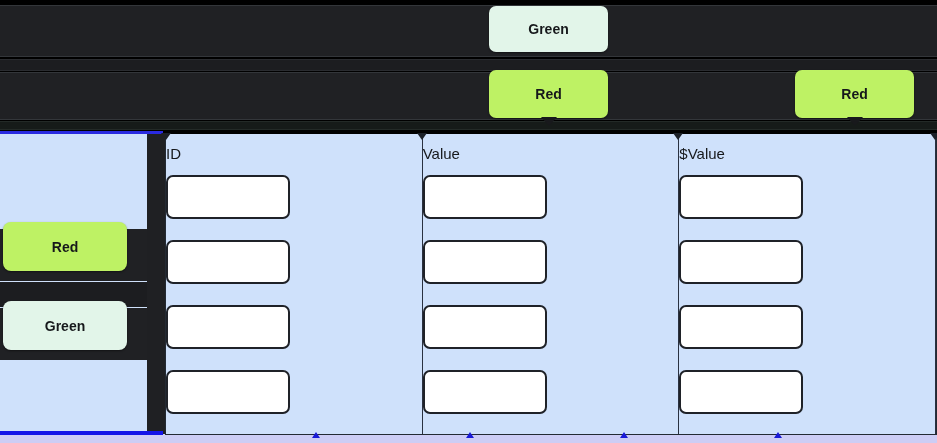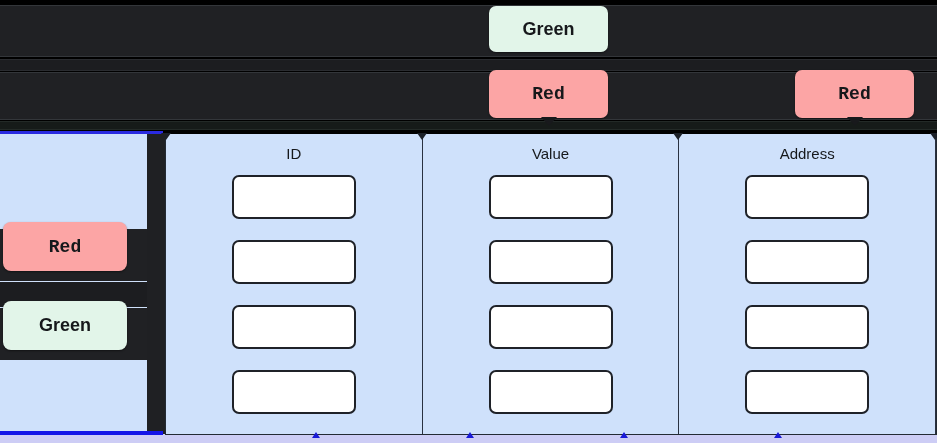--- a/index.html
+++ b/index.html
@@ -60,7 +60,7 @@
     display: flex;
     align-items: center;
     justify-content: center;
-    font-size: 18px;
+    font-size: 14px;
     font-weight: bold;
     color: #16181b;
     z-index: 20;

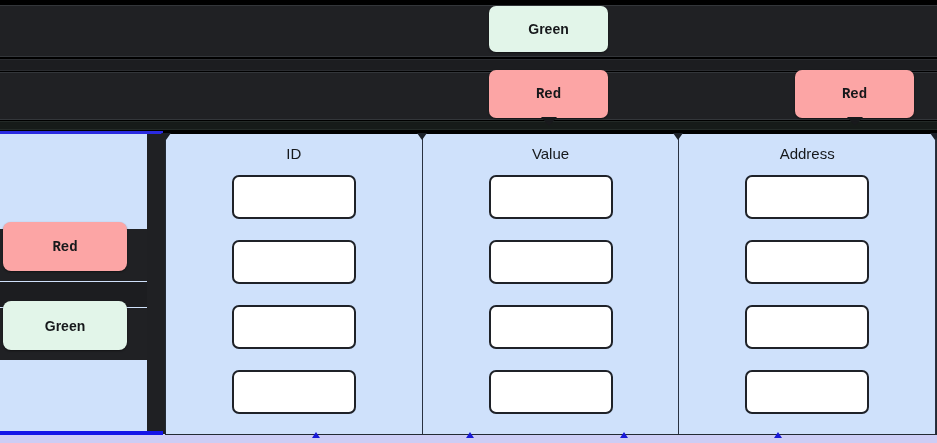--- a/index.html
+++ b/index.html
@@ -67,7 +67,7 @@
     box-shadow: 0 1px 2px rgba(0,0,0,0.45);
   }
   .pill.green { background: #e2f5e9; }
-  .pill.red   { background: #fca5a5; font-family: Liberation Mono, monospace; }
+  .pill.red   { background: #bef264; }
 
   .pill .arrow {
     position: absolute;

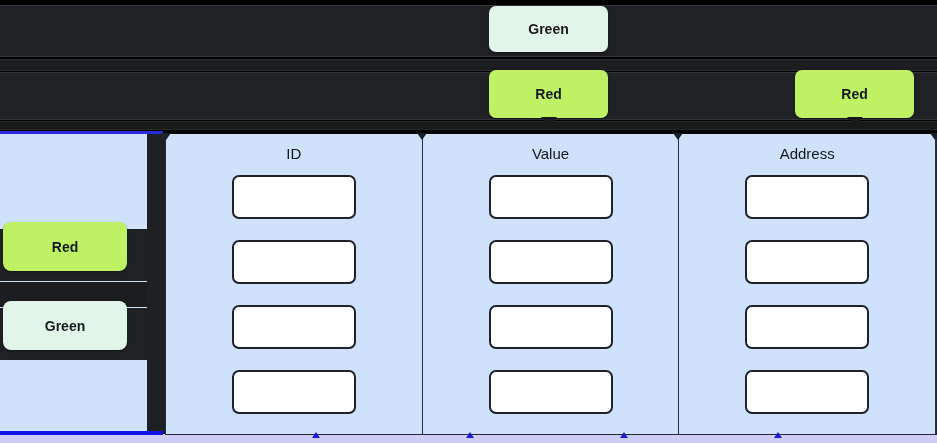--- a/index.html
+++ b/index.html
@@ -168,7 +168,7 @@
     border-right: 1px solid #2a3140;
     display: flex;
     flex-direction: column;
-    align-items: center;
+    align-items: flex-start;
     padding-top: 11px;
   }
   .col:last-child { border-right: none; }

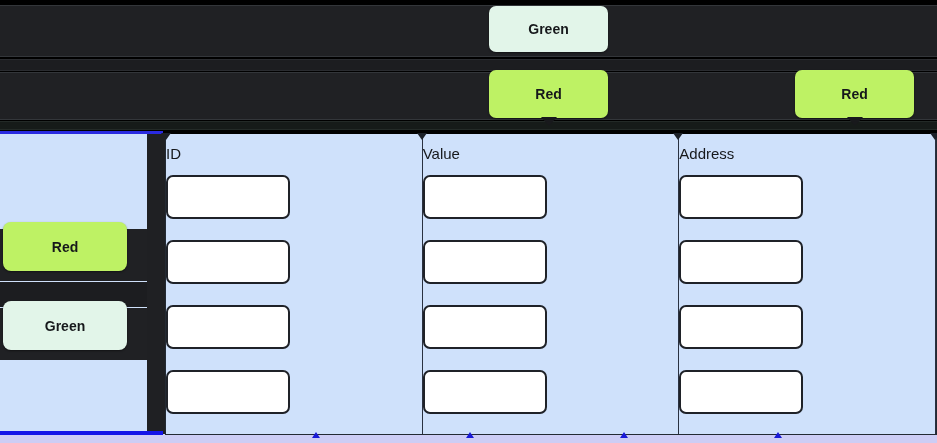--- a/index.html
+++ b/index.html
@@ -295,14 +295,6 @@
       <div class="cell"></div>
     </div>
 
-    <div class="col">
-      <span class="notch"></span>
-      <div class="col-header">Address</div>
-      <div class="cell"></div>
-      <div class="cell"></div>
-      <div class="cell"></div>
-      <div class="cell"></div>
-    </div>
 
 
     <span class="bottom-notch" style="left:146px"></span>

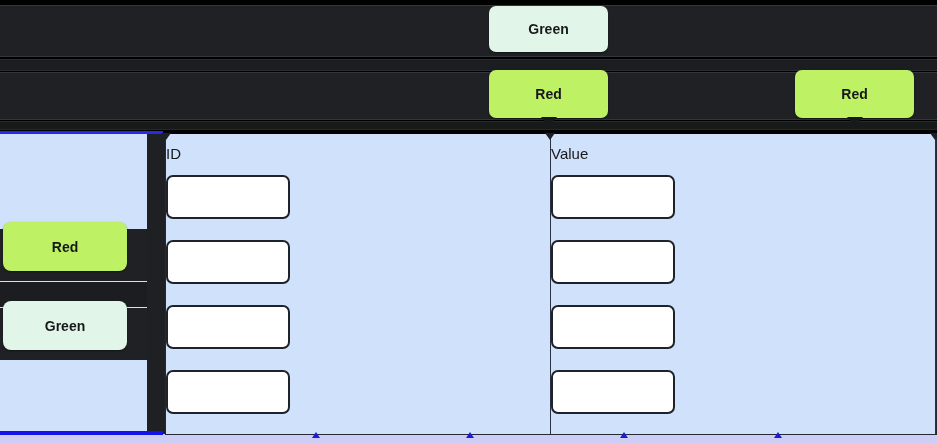--- a/index.html
+++ b/index.html
@@ -296,6 +296,14 @@
     </div>
 
 
+    <div class="col">
+      <span class="notch"></span>
+      <div class="col-header">$Value</div>
+      <div class="cell"></div>
+      <div class="cell"></div>
+      <div class="cell"></div>
+      <div class="cell"></div>
+    </div>
 
     <span class="bottom-notch" style="left:146px"></span>
     <span class="bottom-notch" style="left:300px"></span>

